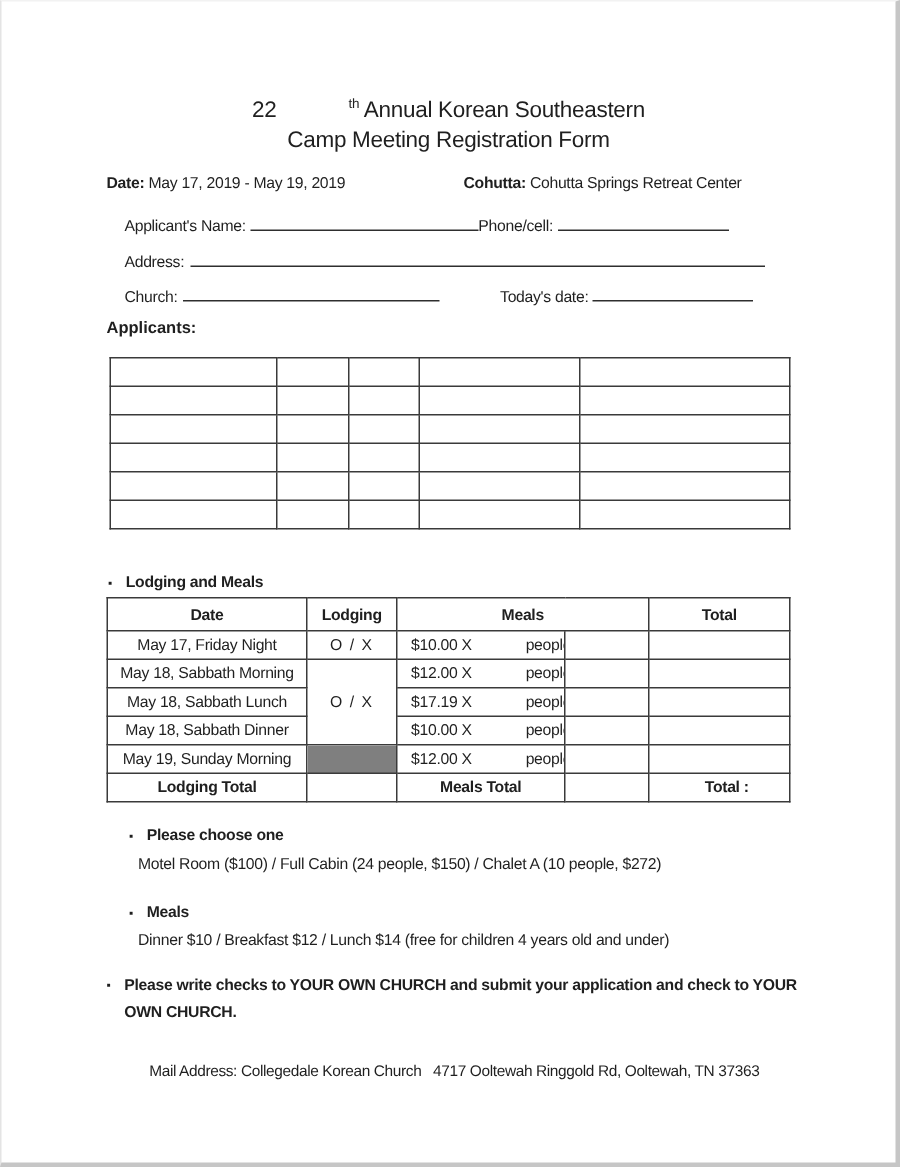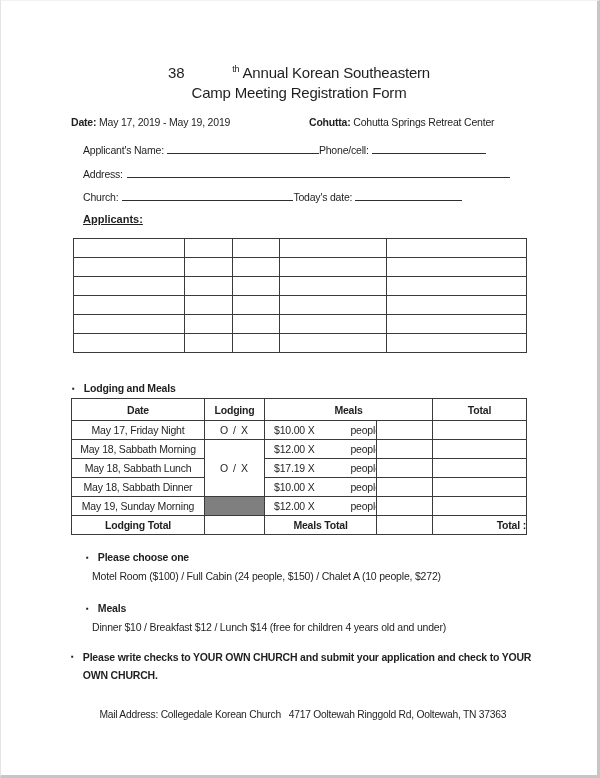--- a/index.html
+++ b/index.html
@@ -51,7 +51,7 @@
 <div class="page">
 
   <div class="abs" id="title">
-    <div><span>38</span><sup>th</sup><span> Annual Korean Southeastern</span></div>
+    <div><span>22</span><sup>th</sup><span> Annual Korean Southeastern</span></div>
     <div>Camp Meeting Registration Form</div>
   </div>
 

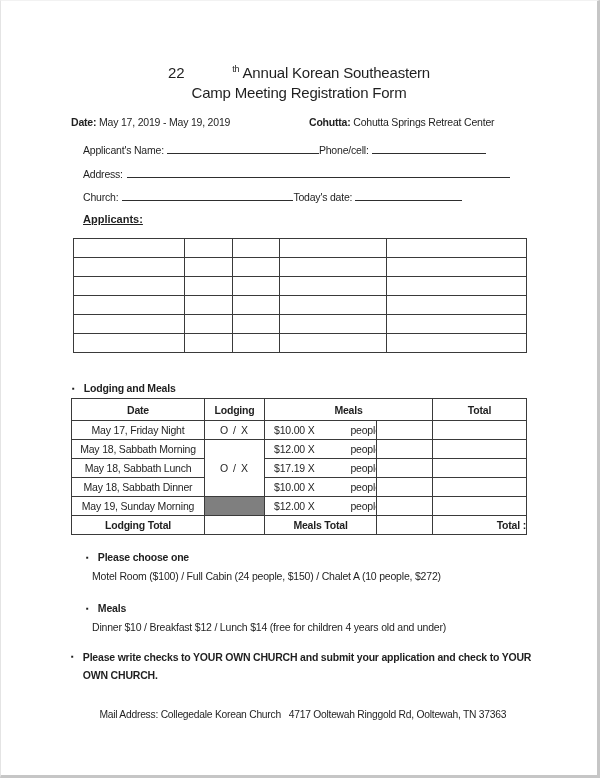--- a/index.html
+++ b/index.html
@@ -73,7 +73,7 @@
   </div>
 
   <div class="abs txt" style="left:82px;top:188px;">
-    <span>Church:</span><span class="ul" style="width:171px;margin-left:4px;"></span><span style="">Today's date:</span><span class="ul" style="width:107px;margin-left:3px;"></span>
+    <span>Church:</span><span class="ul" style="width:171px;margin-left:4px;"></span><span style="margin-left:40px;">Today's date:</span><span class="ul" style="width:107px;margin-left:3px;"></span>
   </div>
 
   <div class="abs" id="applicants-heading" style="left:70px;top:212px;">Applicants:</div>

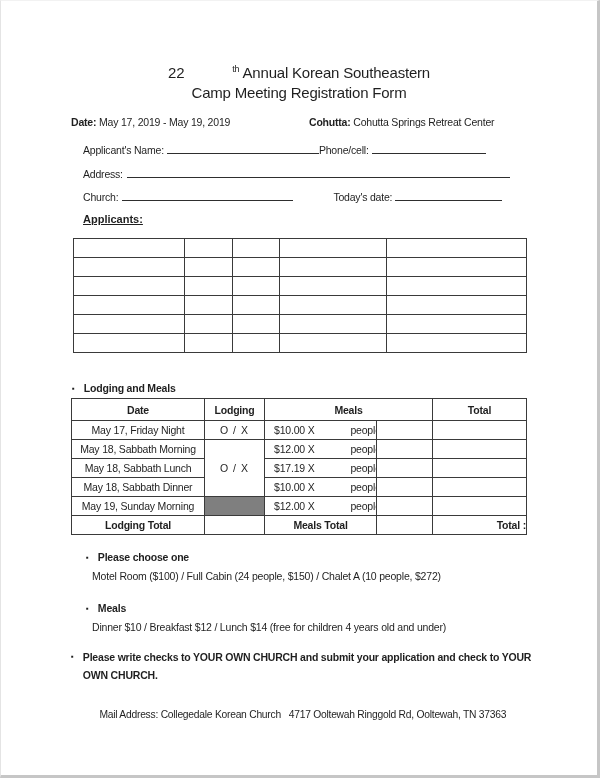--- a/index.html
+++ b/index.html
@@ -19,7 +19,7 @@
   .ul{display:inline-block;height:11px;border-bottom:1px solid #2e2e2e;vertical-align:baseline;}
 
   
-  #applicants-heading{font-size:11px;font-weight:bold;text-decoration:underline;margin-left:12px;}
+  #applicants-heading{font-size:11px;font-weight:bold;}
 
   
   table{border-collapse:collapse;table-layout:fixed;font-size:10.5px;letter-spacing:-0.2px;color:#1f1f1f;}

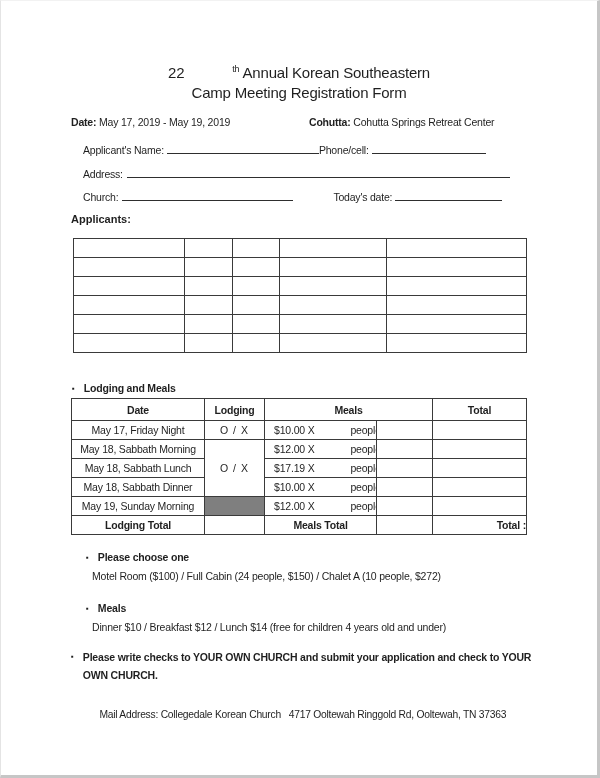--- a/index.html
+++ b/index.html
@@ -34,7 +34,7 @@
   .mealwrap .unit{padding-right:13px;padding-left:25px;}
   .ox{letter-spacing:1px;}
   .graycell{background:#7f7f7f;}
-  .totcell{text-align:right;padding-left:10px;font-weight:bold;}
+  .totcell{text-align:center;padding-left:10px;font-weight:bold;}
 
   
   .bullet-row{display:flex;align-items:flex-start;}

